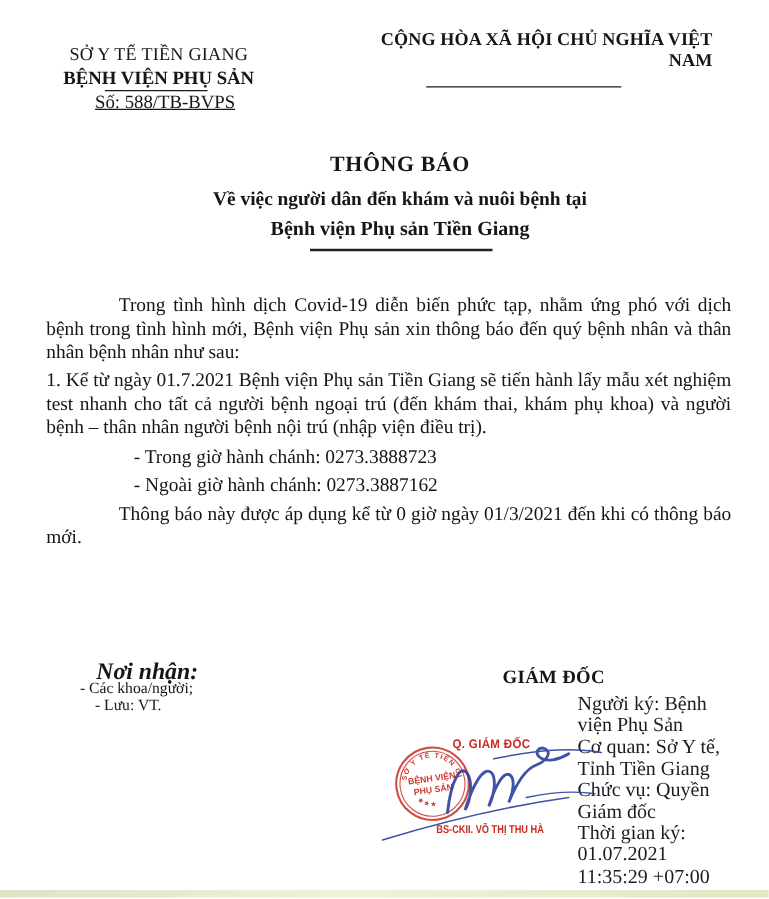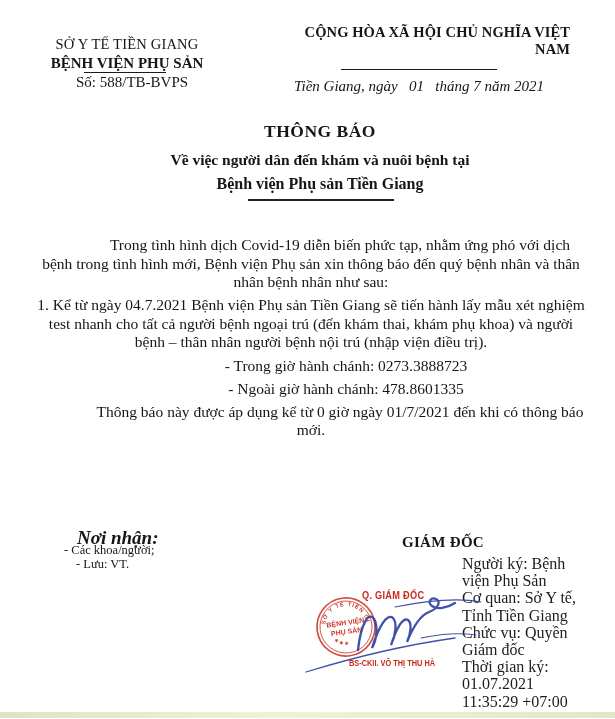--- a/index.html
+++ b/index.html
@@ -12,7 +12,7 @@
   .org-parent{font-size:14.5px;letter-spacing:.2px;}
   .org-name{font-size:15px;font-weight:bold;margin-top:2px;text-align:center;}
   .ul-left{left:84px;top:72px;width:82px;height:1.3px;background:#1a1a1a;}
-  .doc-number{left:76px;top:74px;font-size:15px;}
+  .doc-number{left:76px;top:74px;font-size:15px;text-decoration:underline;}
   .hdr-right{left:268px;top:24px;width:302px;text-align:right;}
   .national{font-size:14.5px;font-weight:bold;letter-spacing:.1px;}
   .motto{font-size:15px;font-weight:bold;margin-top:2px;}

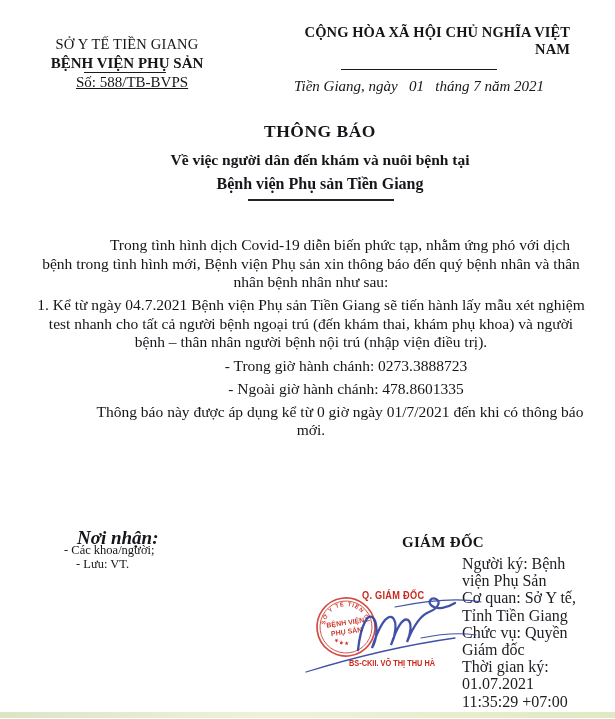--- a/index.html
+++ b/index.html
@@ -64,7 +64,6 @@
     <div class="national">CỘNG HÒA XÃ HỘI CHỦ NGHĨA VIỆT NAM</div>
   </div>
   <div class="abs ul-right"></div>
-  <div class="abs place-date">Tiền Giang, ngày   01   tháng 7 năm 2021</div>
 
   <div class="abs title-wrap">
     <div class="doc-title">THÔNG BÁO</div>

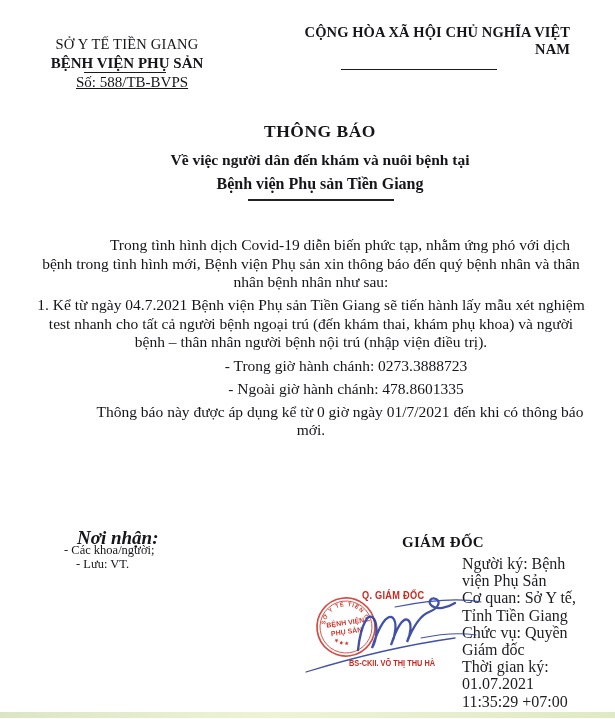--- a/index.html
+++ b/index.html
@@ -74,7 +74,7 @@
 
   <div class="abs doc-body">
     <p class="indent">Trong tình hình dịch Covid-19 diễn biến phức tạp, nhằm ứng phó với dịch bệnh trong tình hình mới, Bệnh viện Phụ sản xin thông báo đến quý bệnh nhân và thân nhân bệnh nhân như sau:</p>
-    <p>1. Kể từ ngày 04.7.2021 Bệnh viện Phụ sản Tiền Giang sẽ tiến hành lấy mẫu xét nghiệm test nhanh cho tất cả người bệnh ngoại trú (đến khám thai, khám phụ khoa) và người bệnh – thân nhân người bệnh nội trú (nhập viện điều trị).</p>
+    <p>1. Kể từ ngày 01.7.2021 Bệnh viện Phụ sản Tiền Giang sẽ tiến hành lấy mẫu xét nghiệm test nhanh cho tất cả người bệnh ngoại trú (đến khám thai, khám phụ khoa) và người bệnh – thân nhân người bệnh nội trú (nhập viện điều trị).</p>
     <p class="phone">- Trong giờ hành chánh: 0273.3888723</p>
     <p class="phone">- Ngoài giờ hành chánh: 478.8601335</p>
     <p class="indent">Thông báo này được áp dụng kể từ 0 giờ ngày 01/7/2021 đến khi có thông báo mới.</p>

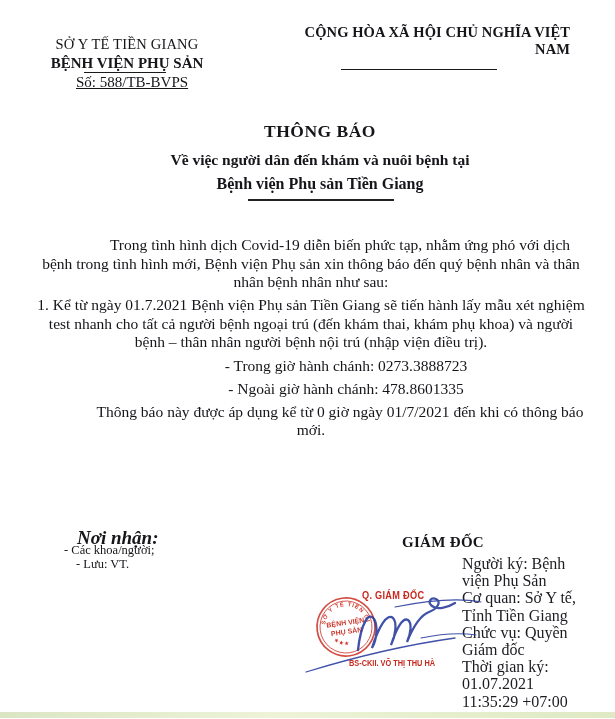--- a/index.html
+++ b/index.html
@@ -28,7 +28,7 @@
   
   .doc-body{left:37px;top:236px;width:548px;font-size:15.5px;line-height:18.6px;
             text-align:justify;}
-  .doc-body p{margin:0 0 4.5px 0;text-align:center;}
+  .doc-body p{margin:0 0 4.5px 0;}
   .indent{text-indent:58px;}
   .phone{padding-left:70px;text-align:left;}
   

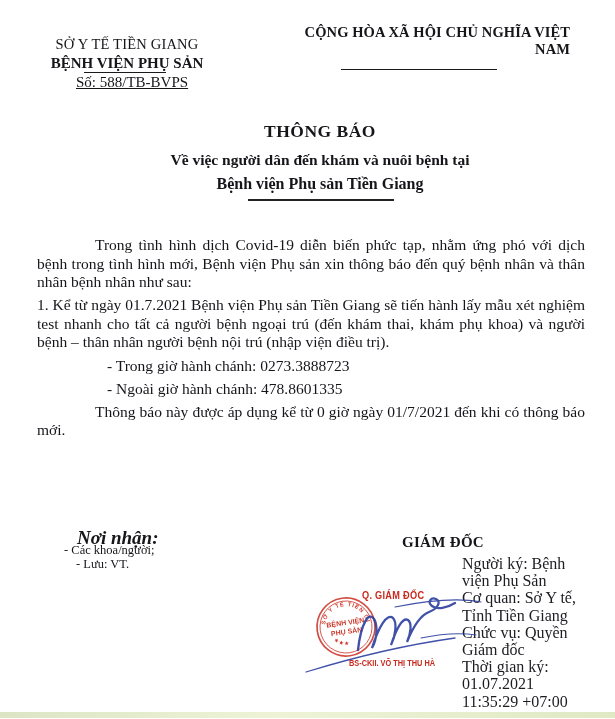--- a/index.html
+++ b/index.html
@@ -76,7 +76,7 @@
     <p class="indent">Trong tình hình dịch Covid-19 diễn biến phức tạp, nhằm ứng phó với dịch bệnh trong tình hình mới, Bệnh viện Phụ sản xin thông báo đến quý bệnh nhân và thân nhân bệnh nhân như sau:</p>
     <p>1. Kể từ ngày 01.7.2021 Bệnh viện Phụ sản Tiền Giang sẽ tiến hành lấy mẫu xét nghiệm test nhanh cho tất cả người bệnh ngoại trú (đến khám thai, khám phụ khoa) và người bệnh – thân nhân người bệnh nội trú (nhập viện điều trị).</p>
     <p class="phone">- Trong giờ hành chánh: 0273.3888723</p>
-    <p class="phone">- Ngoài giờ hành chánh: 478.8601335</p>
+    <p class="phone">- Ngoài giờ hành chánh: 0273.3887162</p>
     <p class="indent">Thông báo này được áp dụng kể từ 0 giờ ngày 01/7/2021 đến khi có thông báo mới.</p>
   </div>
 

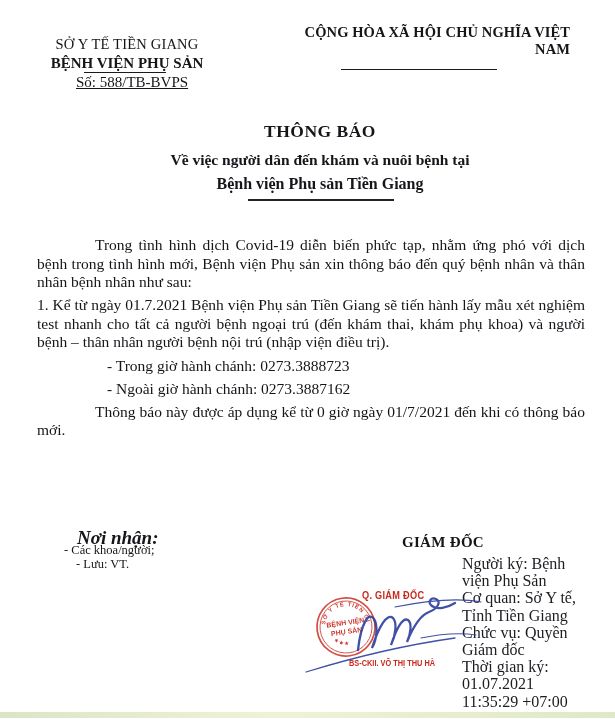--- a/index.html
+++ b/index.html
@@ -77,7 +77,7 @@
     <p>1. Kể từ ngày 01.7.2021 Bệnh viện Phụ sản Tiền Giang sẽ tiến hành lấy mẫu xét nghiệm test nhanh cho tất cả người bệnh ngoại trú (đến khám thai, khám phụ khoa) và người bệnh – thân nhân người bệnh nội trú (nhập viện điều trị).</p>
     <p class="phone">- Trong giờ hành chánh: 0273.3888723</p>
     <p class="phone">- Ngoài giờ hành chánh: 0273.3887162</p>
-    <p class="indent">Thông báo này được áp dụng kể từ 0 giờ ngày 01/7/2021 đến khi có thông báo mới.</p>
+    <p class="indent">Thông báo này được áp dụng kể từ 0 giờ ngày 01/3/2021 đến khi có thông báo mới.</p>
   </div>
 
   <div class="abs recip-label">Nơi nhận:</div>

